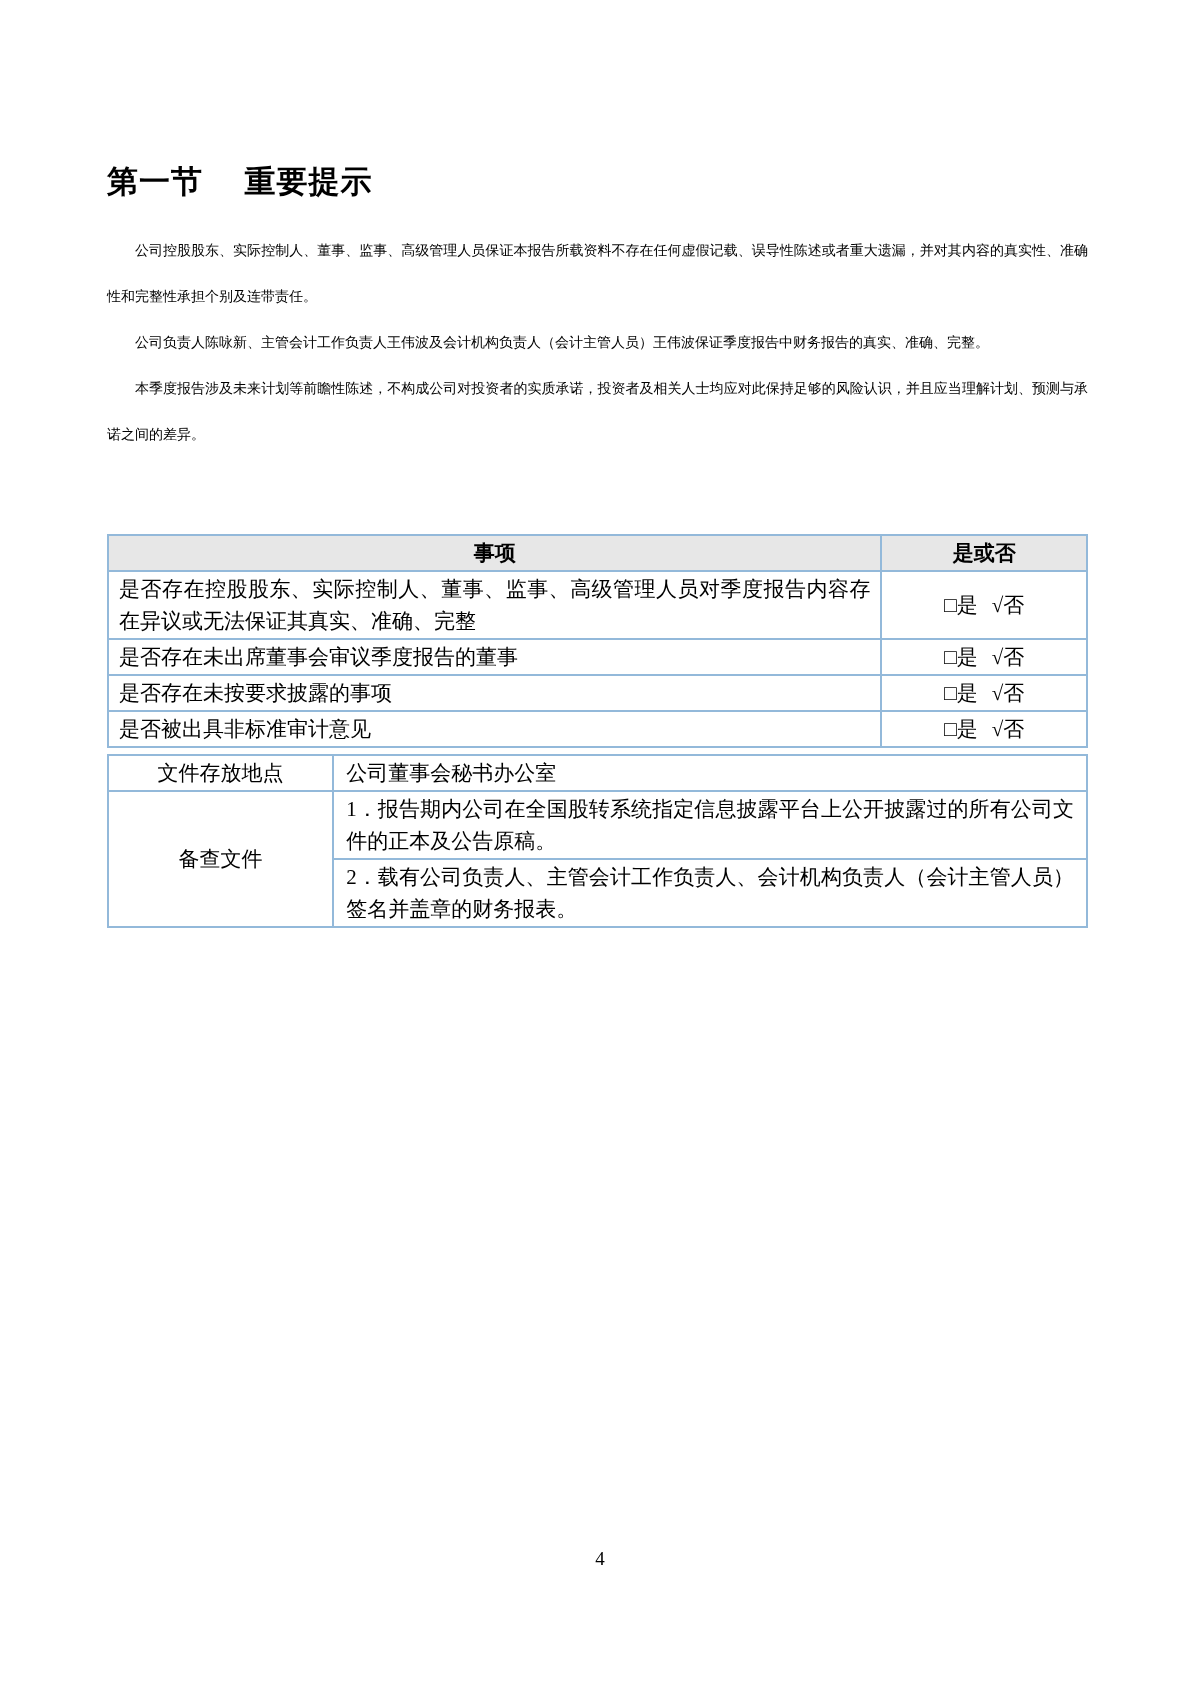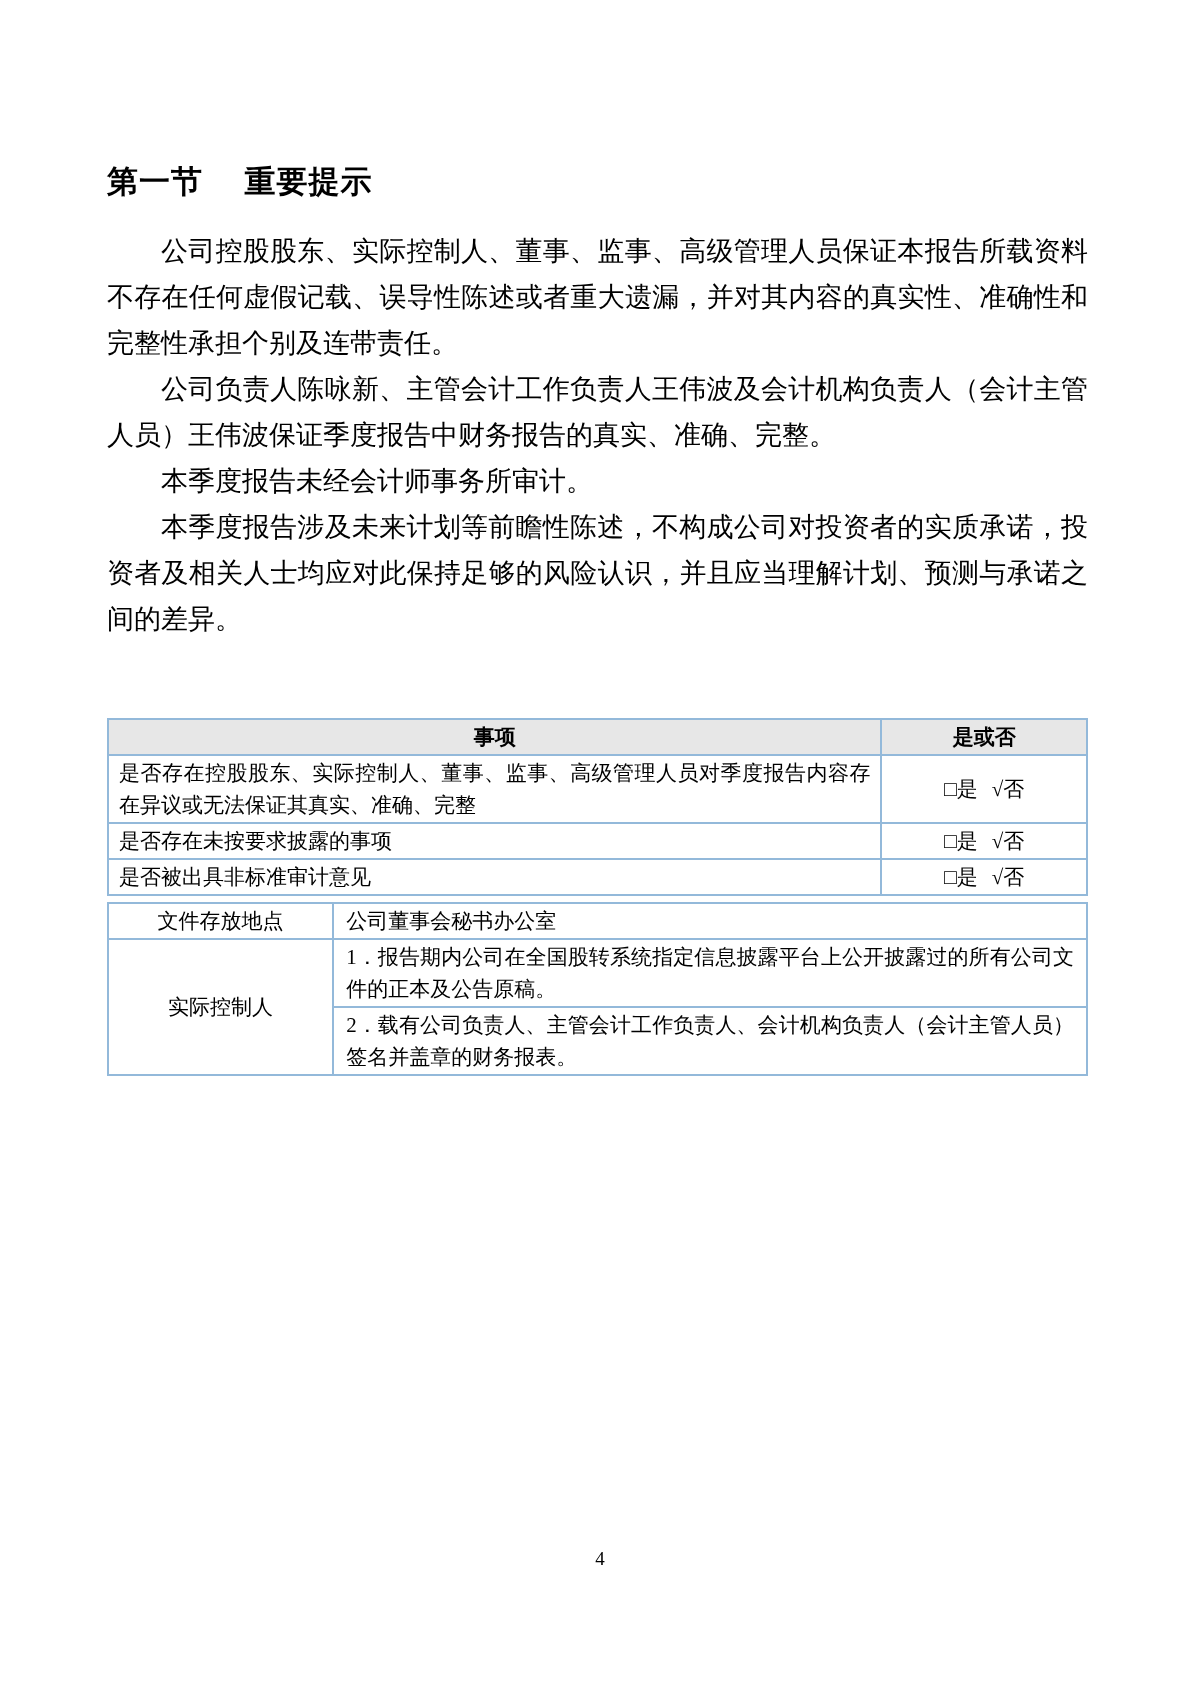--- a/index.html
+++ b/index.html
@@ -32,7 +32,7 @@
   }
   .paragraphs { margin-top: 26px; }
   .para {
-    font-size: 27px;
+    font-size: 14px;
     line-height: 46px;
     text-indent: 2em;
     text-align: justify;

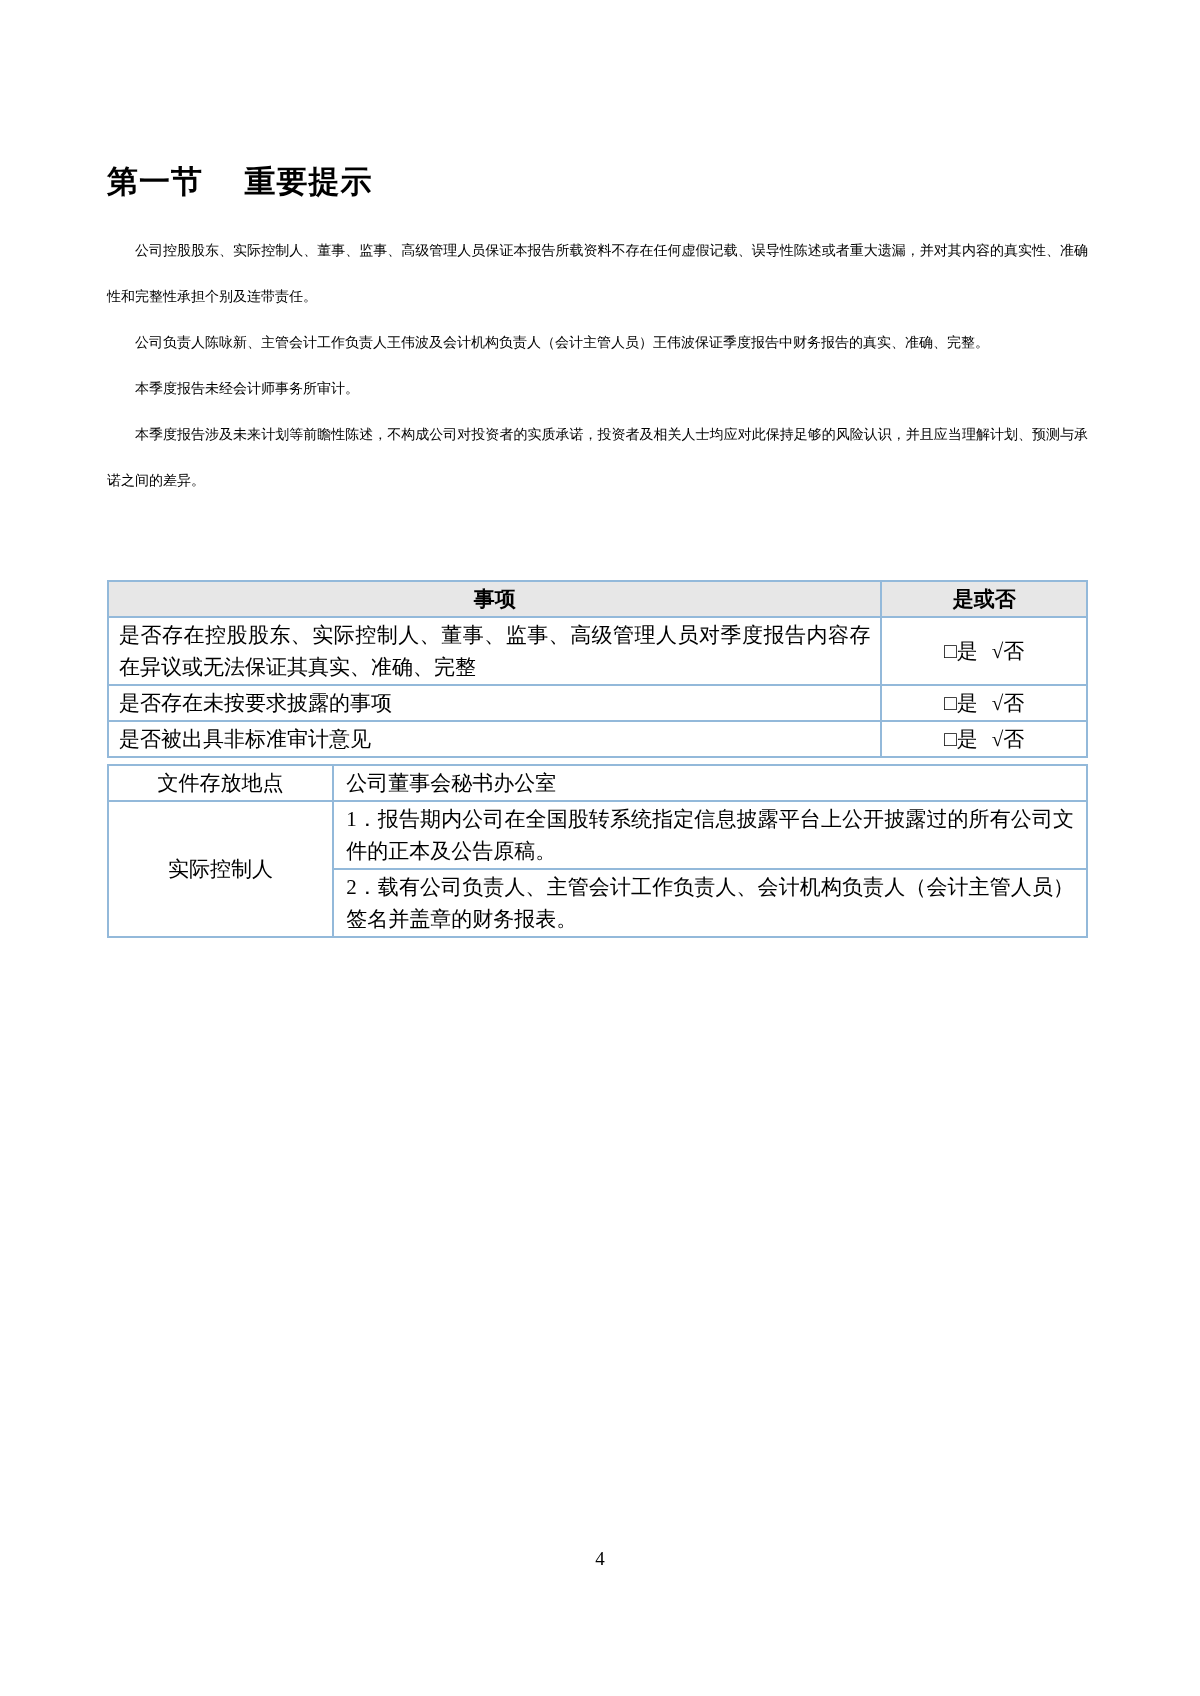--- a/index.html
+++ b/index.html
@@ -108,7 +108,6 @@
     <div class="paragraphs">
       <p class="para">公司控股股东、实际控制人、董事、监事、高级管理人员保证本报告所载资料不存在任何虚假记载、误导性陈述或者重大遗漏，并对其内容的真实性、准确性和完整性承担个别及连带责任。</p>
       <p class="para">公司负责人陈咏新、主管会计工作负责人王伟波及会计机构负责人（会计主管人员）王伟波保证季度报告中财务报告的真实、准确、完整。</p>
-      <p class="para">本季度报告未经会计师事务所审计。</p>
       <p class="para">本季度报告涉及未来计划等前瞻性陈述，不构成公司对投资者的实质承诺，投资者及相关人士均应对此保持足够的风险认识，并且应当理解计划、预测与承诺之间的差异。</p>
     </div>
 

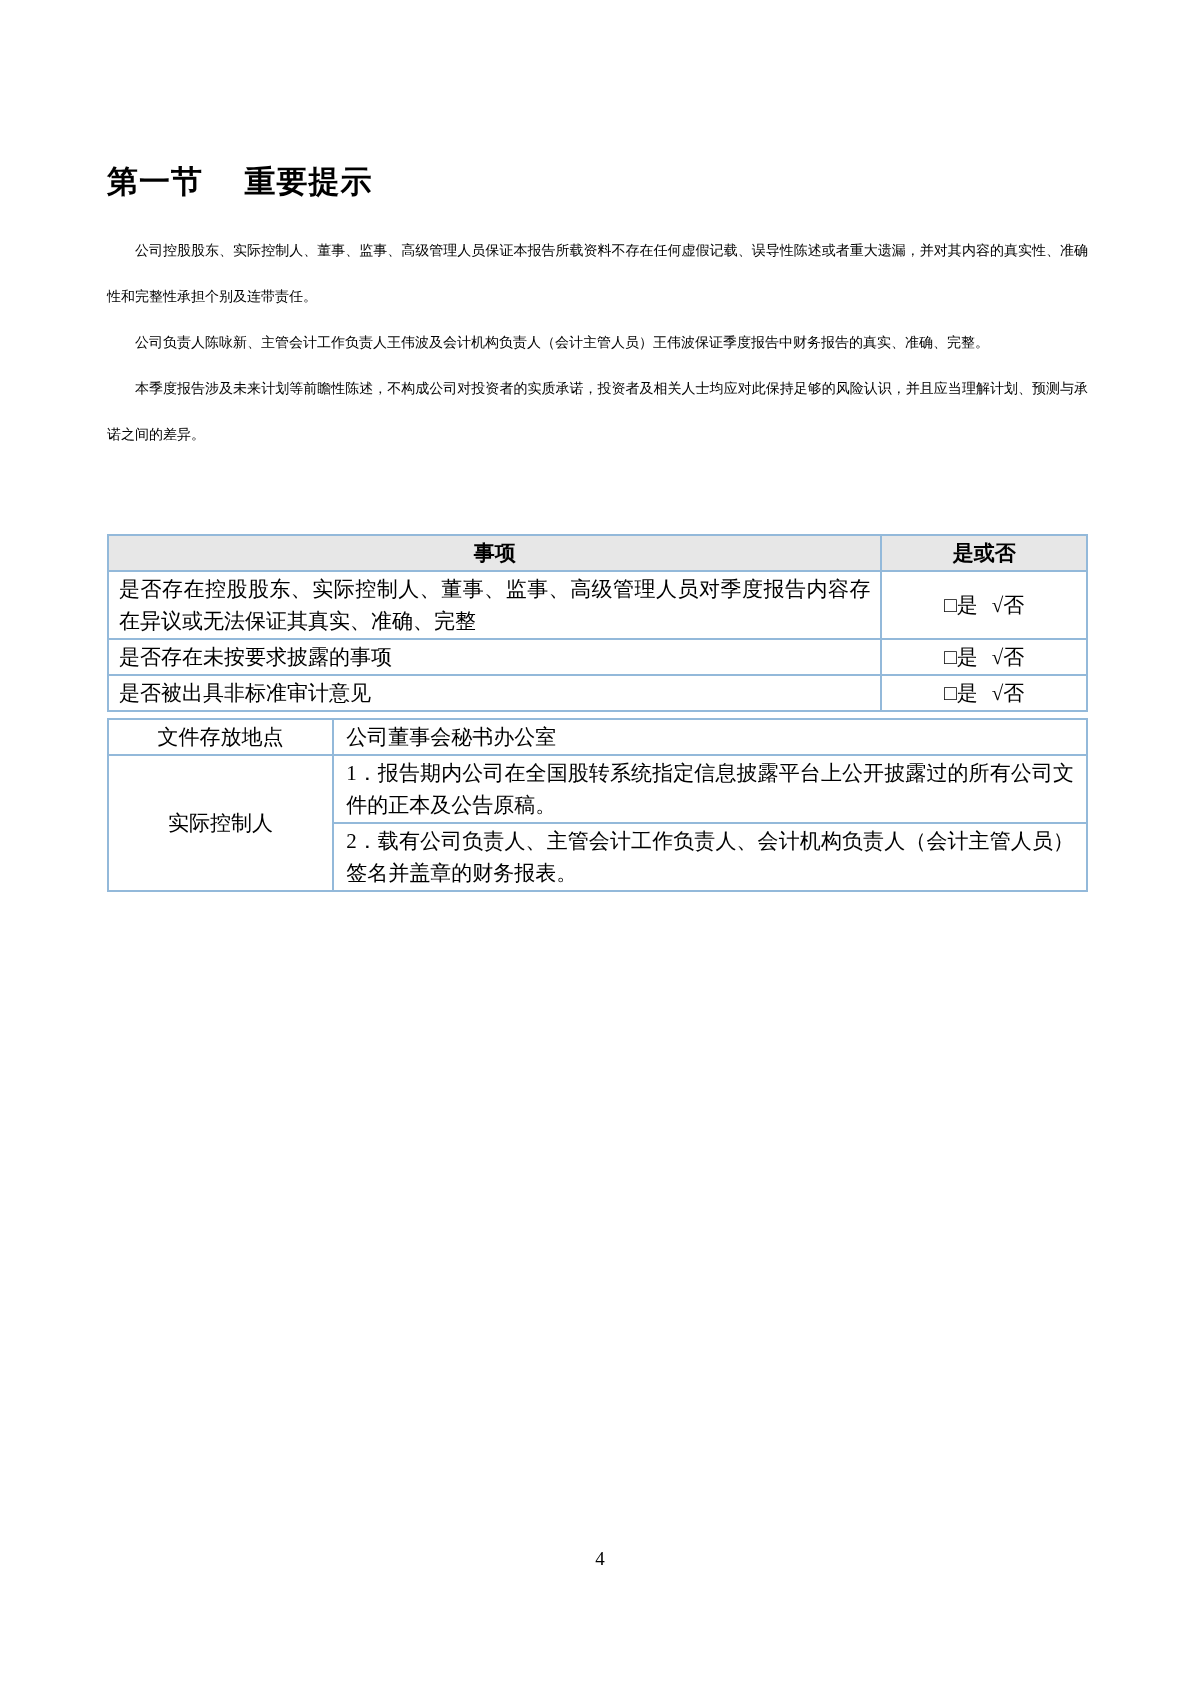--- a/index.html
+++ b/index.html
@@ -128,6 +128,10 @@
           <td class="answer-cell"><span class="yes-opt">□是</span><span>√否</span></td>
         </tr>
         <tr>
+          <td class="item-cell">是否存在未出席董事会审议季度报告的董事</td>
+          <td class="answer-cell"><span class="yes-opt">□是</span><span>√否</span></td>
+        </tr>
+        <tr>
           <td class="item-cell">是否存在未按要求披露的事项</td>
           <td class="answer-cell"><span class="yes-opt">□是</span><span>√否</span></td>
         </tr>

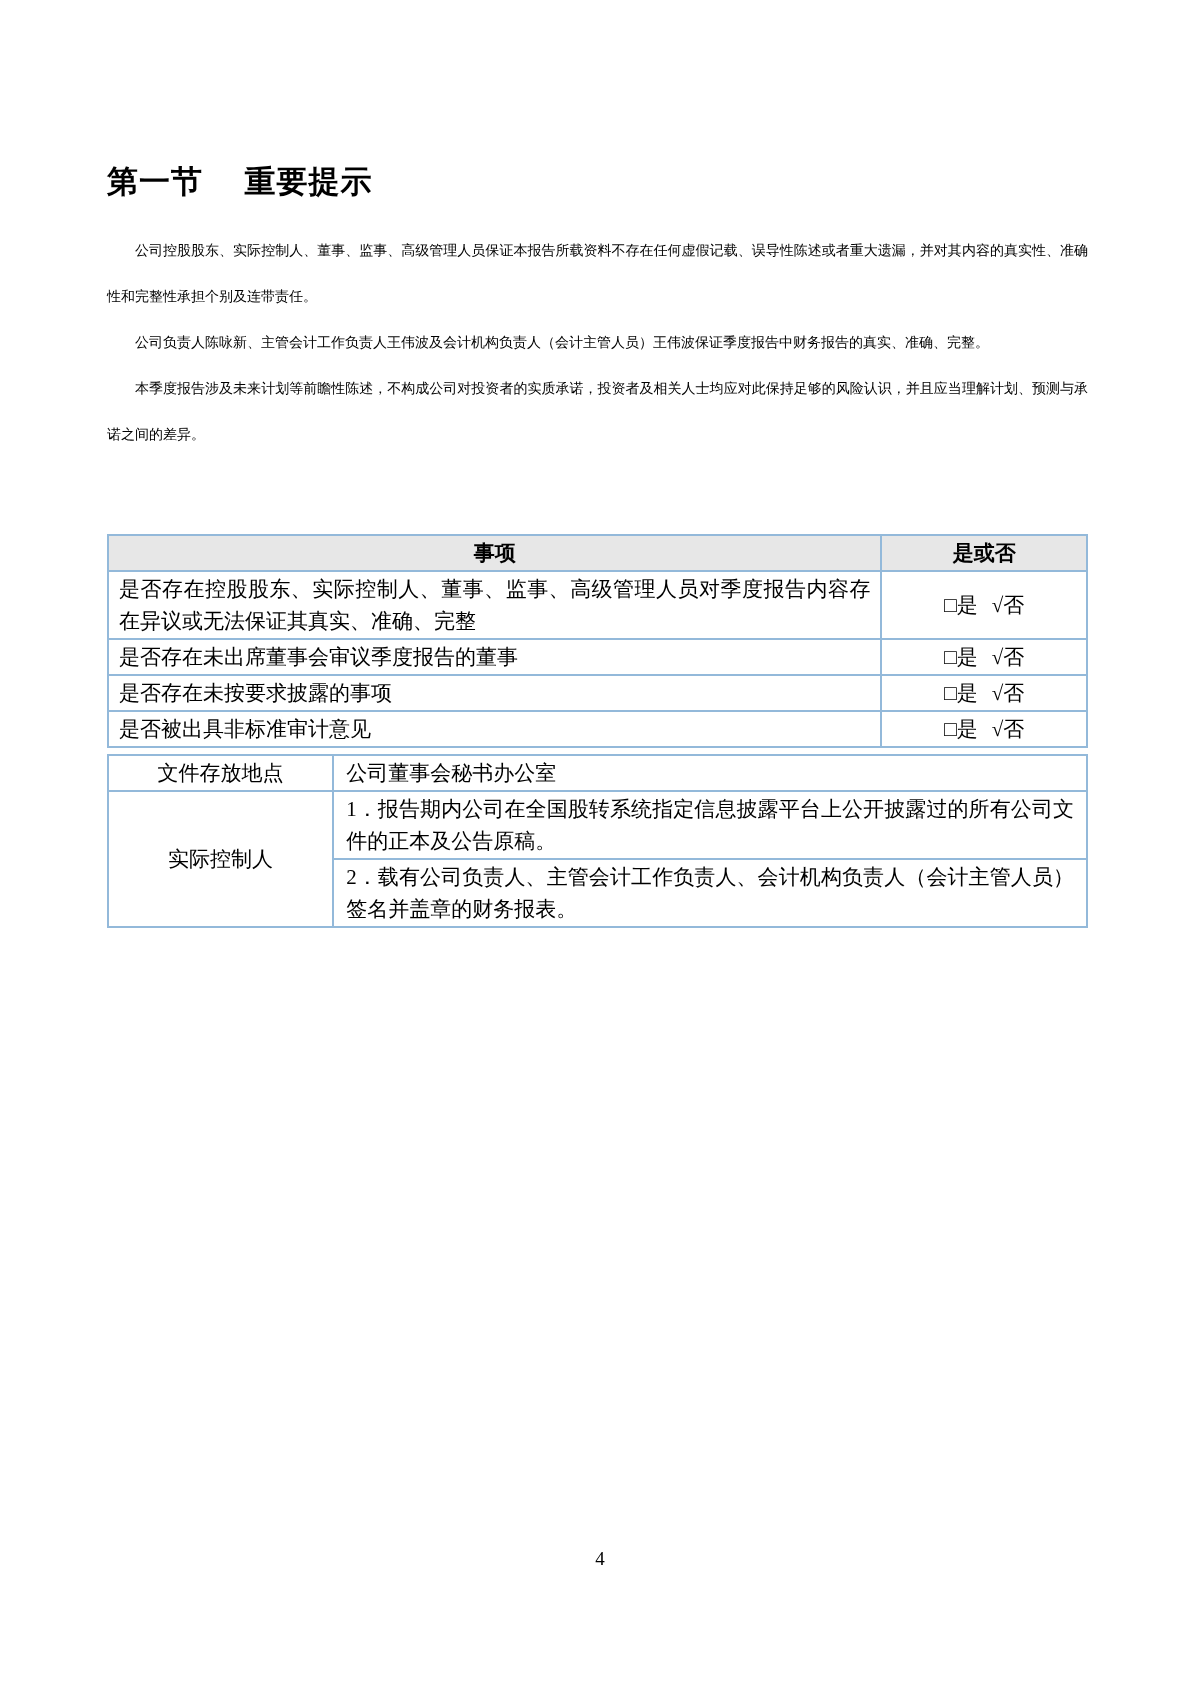--- a/index.html
+++ b/index.html
@@ -154,7 +154,7 @@
           <td class="value-cell">公司董事会秘书办公室</td>
         </tr>
         <tr>
-          <td class="label-cell" rowspan="2">实际控制人</td>
+          <td class="label-cell" rowspan="2">备查文件</td>
           <td class="value-cell">1．报告期内公司在全国股转系统指定信息披露平台上公开披露过的所有公司文件的正本及公告原稿。</td>
         </tr>
         <tr>

